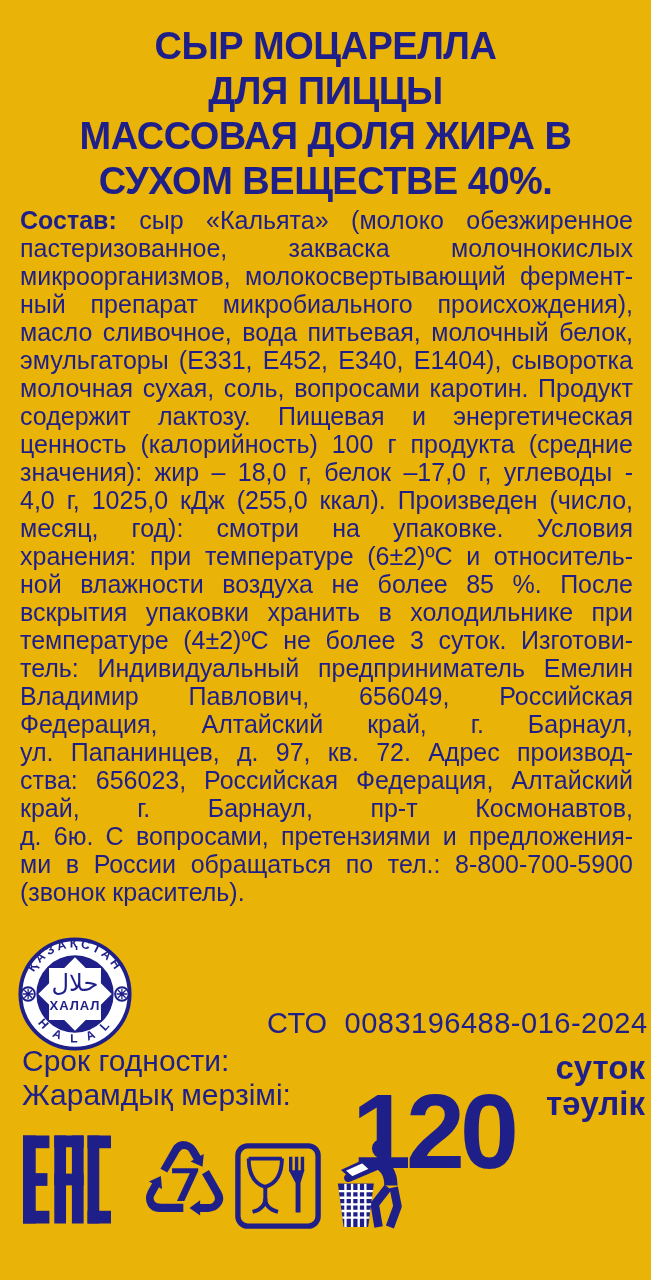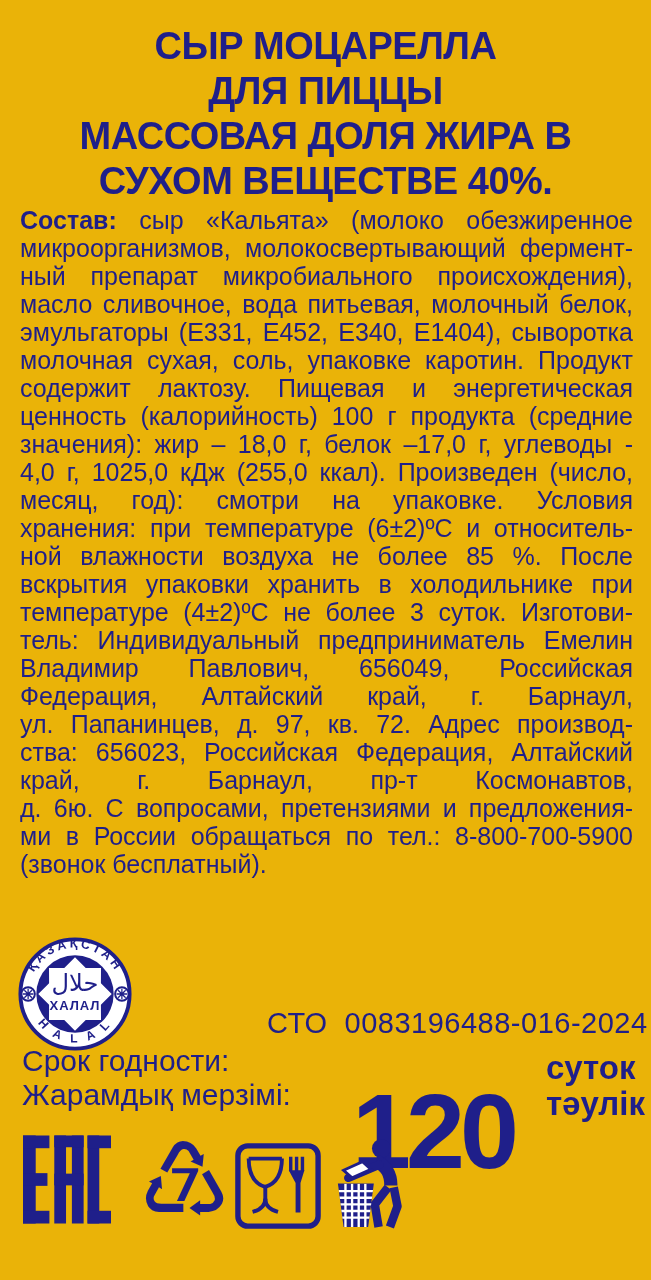--- a/index.html
+++ b/index.html
@@ -70,6 +70,7 @@
 
   <div class="body-text">
       <div class="body-line"><b>Состав:</b><span> сыр «Кальята» (молоко обезжиренное</span></div>
+      <div class="body-line"><b></b><span>пастеризованное, закваска молочнокислых</span></div>
       <div class="body-line"><b></b><span>микроорганизмов, молокосвертывающий фермент-</span></div>
       <div class="body-line"><b></b><span>ный препарат микробиального происхождения),</span></div>
       <div class="body-line"><b></b><span>масло сливочное, вода питьевая, молочный белок,</span></div>

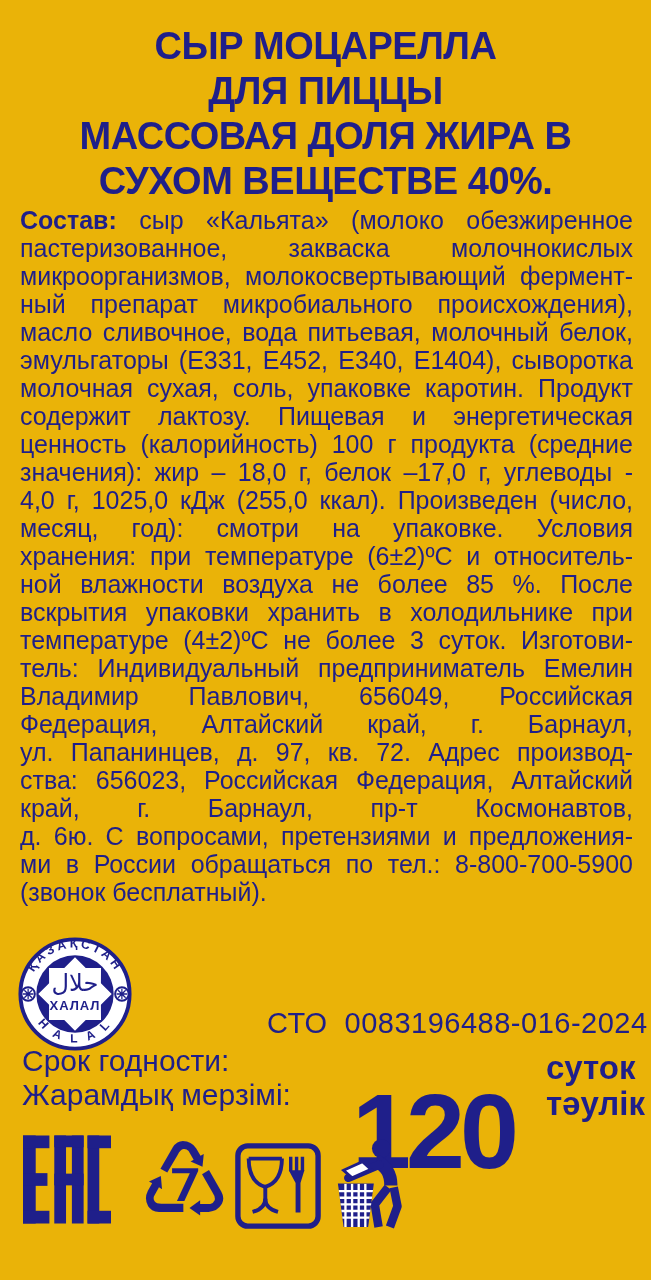--- a/index.html
+++ b/index.html
@@ -75,7 +75,7 @@
       <div class="body-line"><b></b><span>ный препарат микробиального происхождения),</span></div>
       <div class="body-line"><b></b><span>масло сливочное, вода питьевая, молочный белок,</span></div>
       <div class="body-line"><b></b><span>эмульгаторы (Е331, Е452, Е340, Е1404), сыворотка</span></div>
-      <div class="body-line"><b></b><span>молочная сухая, соль, упаковке каротин. Продукт</span></div>
+      <div class="body-line"><b></b><span>молочная сухая, соль, вопросами каротин. Продукт</span></div>
       <div class="body-line"><b></b><span>содержит лактозу. Пищевая и энергетическая</span></div>
       <div class="body-line"><b></b><span>ценность (калорийность) 100 г продукта (средние</span></div>
       <div class="body-line"><b></b><span>значения): жир – 18,0 г, белок –17,0 г, углеводы -</span></div>

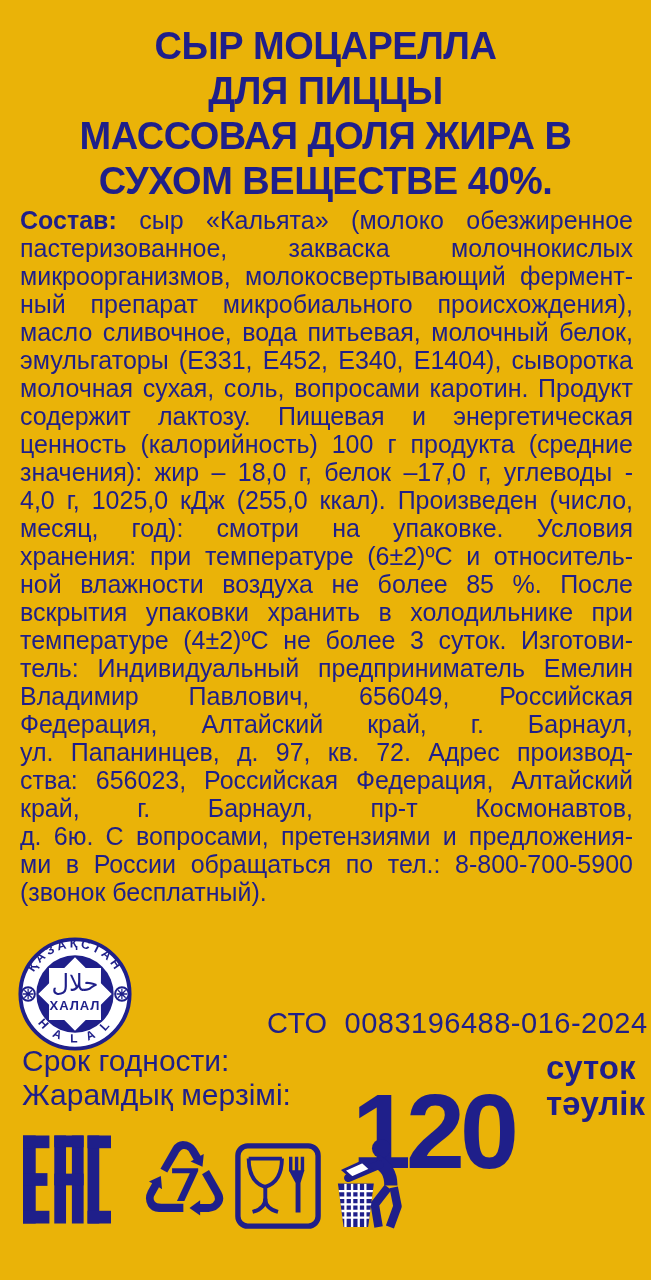--- a/index.html
+++ b/index.html
@@ -93,7 +93,7 @@
       <div class="body-line"><b></b><span>край, г. Барнаул, пр-т Космонавтов,</span></div>
       <div class="body-line"><b></b><span>д. 6ю. С вопросами, претензиями и предложения-</span></div>
       <div class="body-line"><b></b><span>ми в России обращаться по тел.: 8-800-700-5900</span></div>
-      <div class="body-line last"><b></b><span>(звонок бесплатный).</span></div>
+      <div class="body-line last"><b></b><span>(звонок краситель).</span></div>
     </div>
 
   <svg class="halal-stamp" width="116" height="116" viewBox="0 0 120 120">

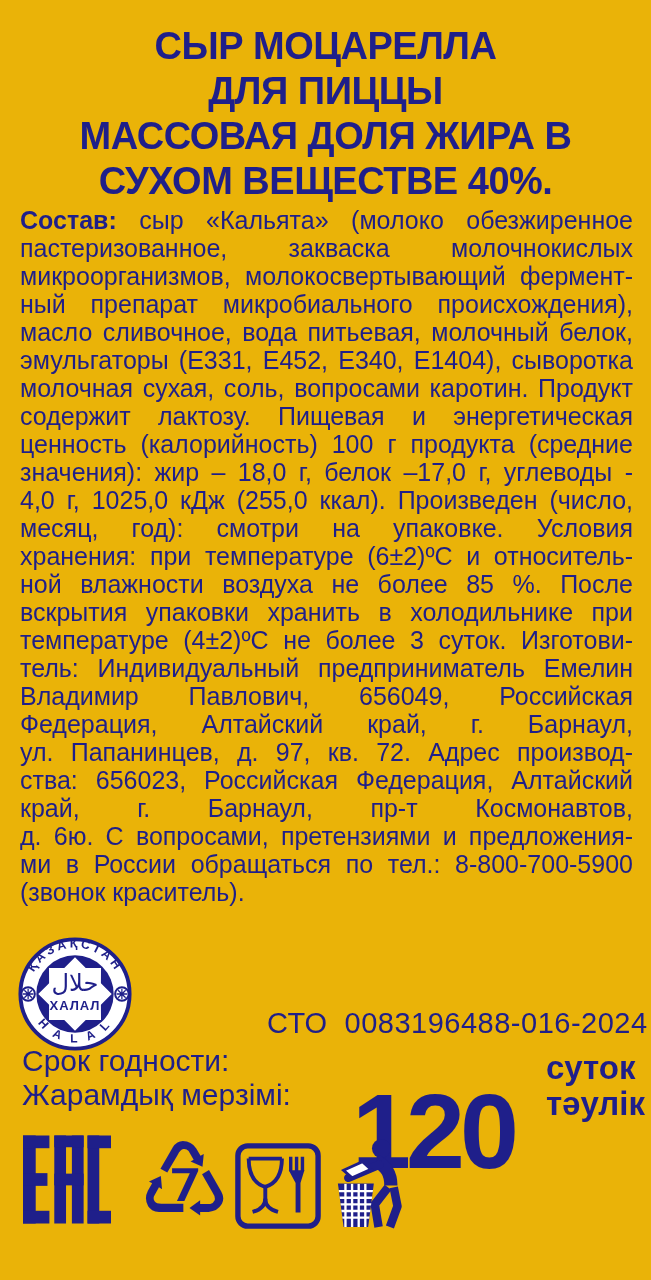--- a/index.html
+++ b/index.html
@@ -46,7 +46,7 @@
   .days-units {
     position: absolute; right: 6px; top: 1050px;
     font-size: 33px; line-height: 36px; font-weight: bold;
-    text-align: left;
+    text-align: right;
   }
   .icon-eac { position: absolute; left: 23px; top: 1135px; }
   .icon-recycle {

